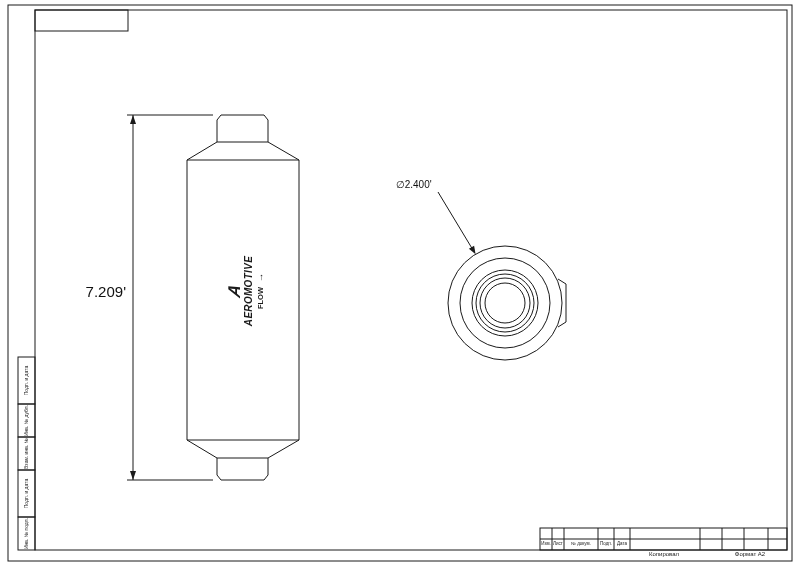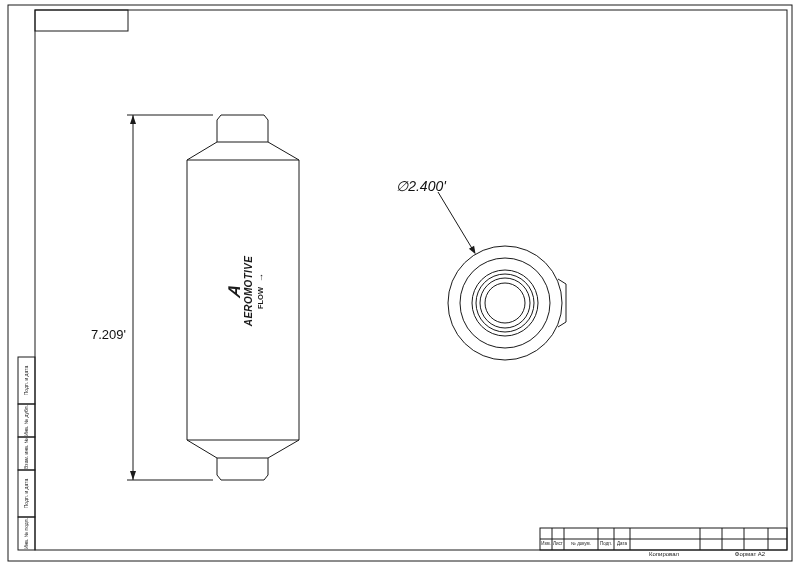--- a/index.html
+++ b/index.html
@@ -17,7 +17,7 @@
   .txt { position:absolute; color:#111; line-height:1.1; }
 
   .dim-length  { left:80px;  top:284px; width:46px; font-size:13px; text-align:right;margin-top:44px; }
-  .dim-diameter{ left:396px; top:179px; width:56px; font-size:14px;font-style:italic; }
+  .dim-diameter{ left:396px; top:179px; width:56px; font-size:10px; }
 
   .logo-block {
     position:absolute; left:201px; top:268px; width:90px; height:46px;

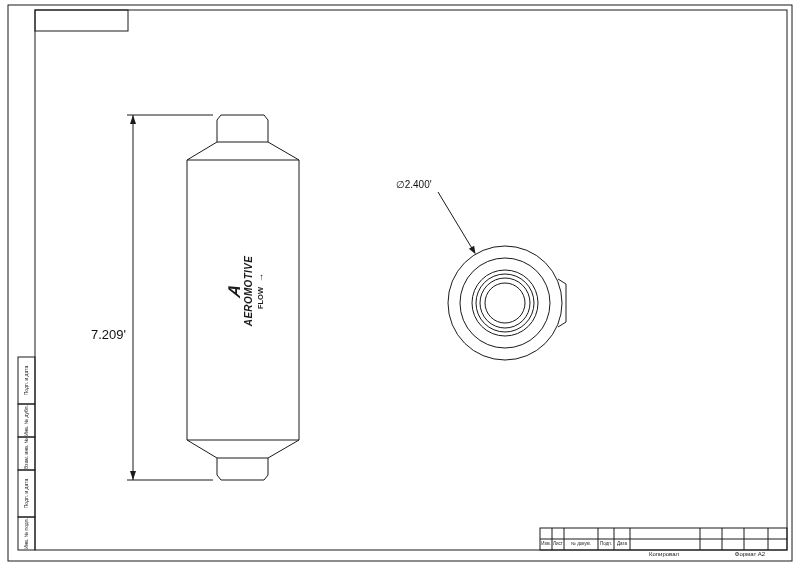--- a/index.html
+++ b/index.html
@@ -16,7 +16,7 @@
   svg polygon { fill:#1a1a1a; stroke:none; }
   .txt { position:absolute; color:#111; line-height:1.1; }
 
-  .dim-length  { left:80px;  top:284px; width:46px; font-size:13px; text-align:right;margin-top:44px; }
+  .dim-length  { left:80px;  top:284px; width:46px; font-size:15px; text-align:right; }
   .dim-diameter{ left:396px; top:179px; width:56px; font-size:10px; }
 
   .logo-block {

